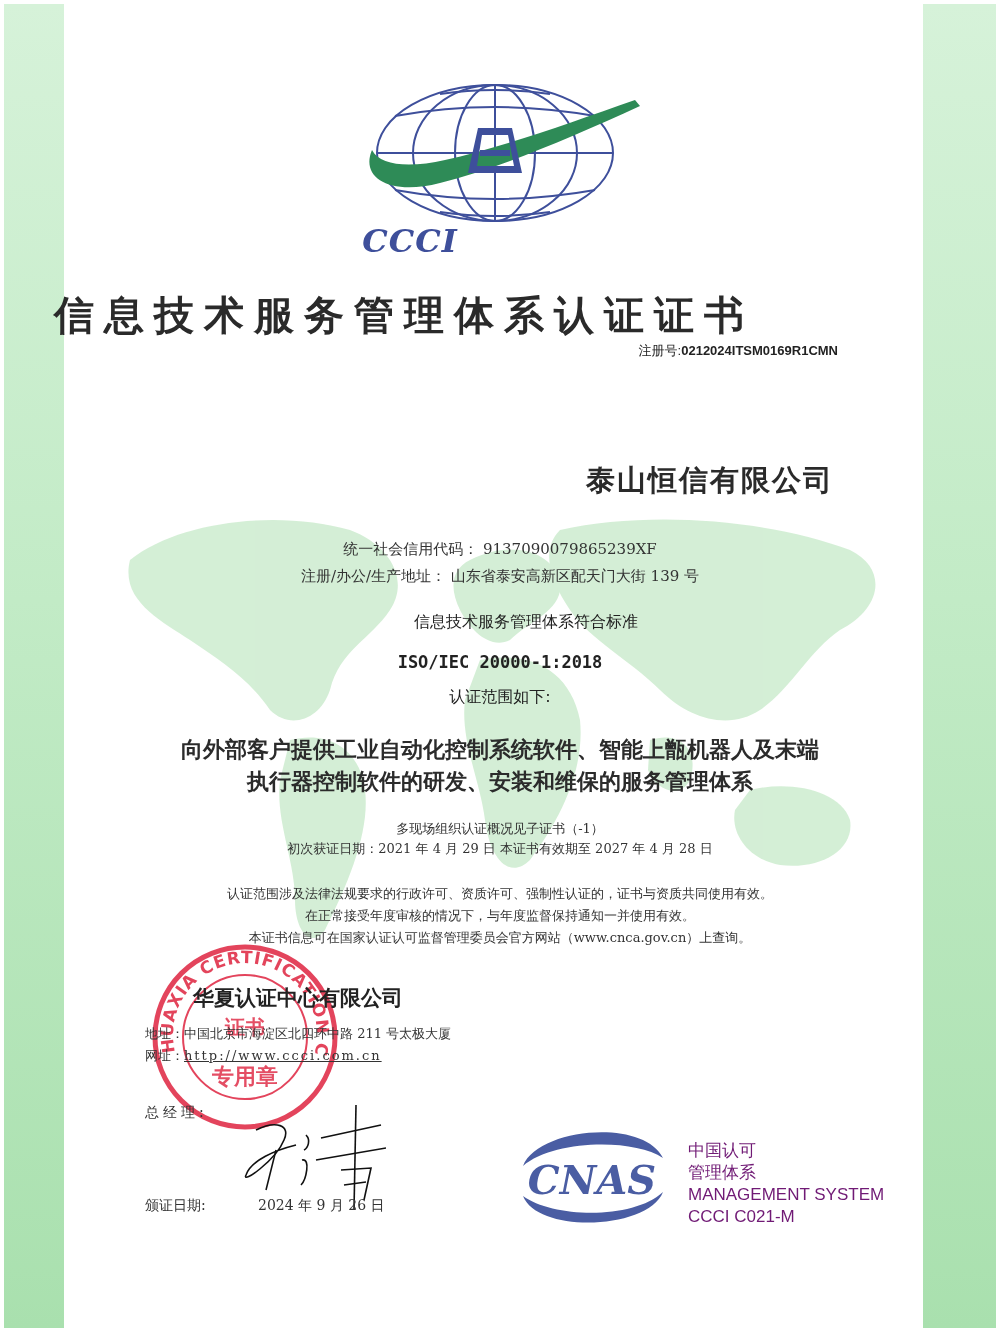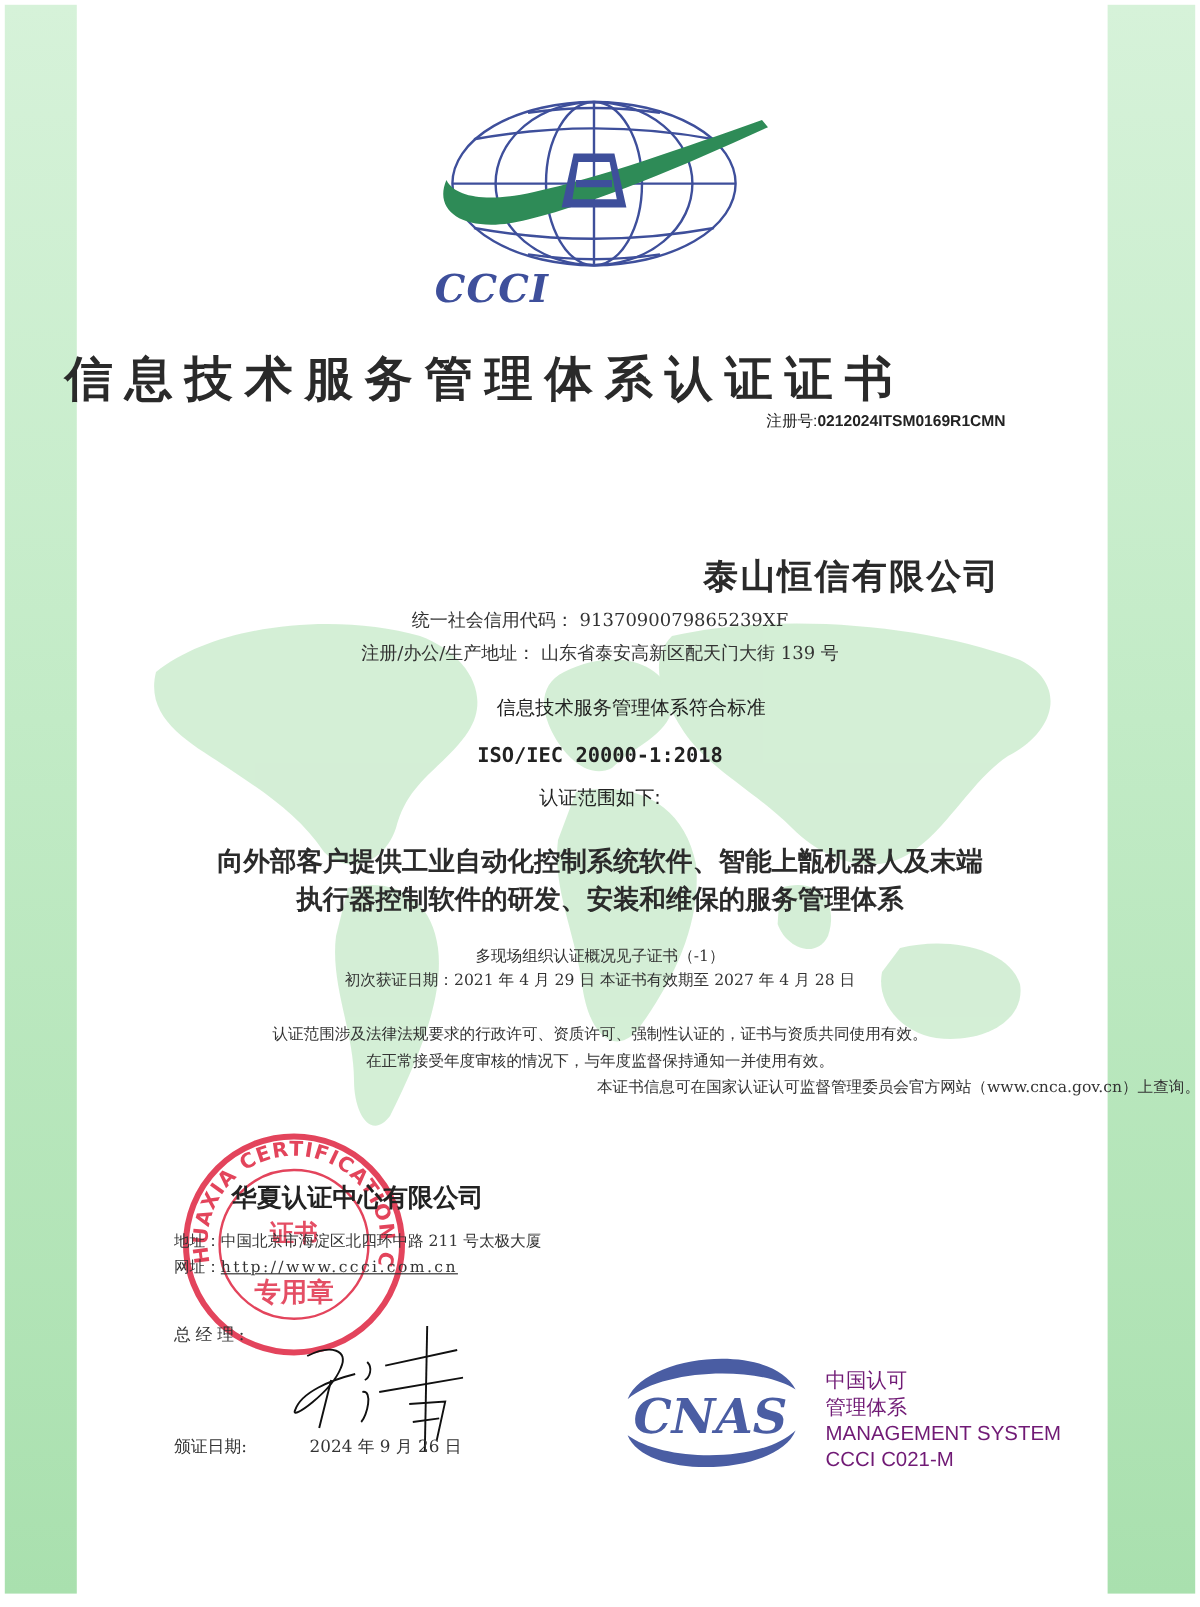--- a/index.html
+++ b/index.html
@@ -42,7 +42,7 @@
       letter-spacing: 2px;
       margin-top: 38px;
     }
-    .line { position: absolute; left: 0; width: 1000px; text-align: center; }
+    .line { position: absolute; left: 0; width: 1000px; text-align: center; margin-top: 32px; }
     .info { font-size: 15px; color: #333; }
     .std-intro { top: 580px; font-family: "DejaVu Sans", sans-serif; font-size: 16px; padding-left: 26px; }
     .std { top: 620px; font-family: "DejaVu Sans Mono", monospace; font-weight: bold; font-size: 17px; }

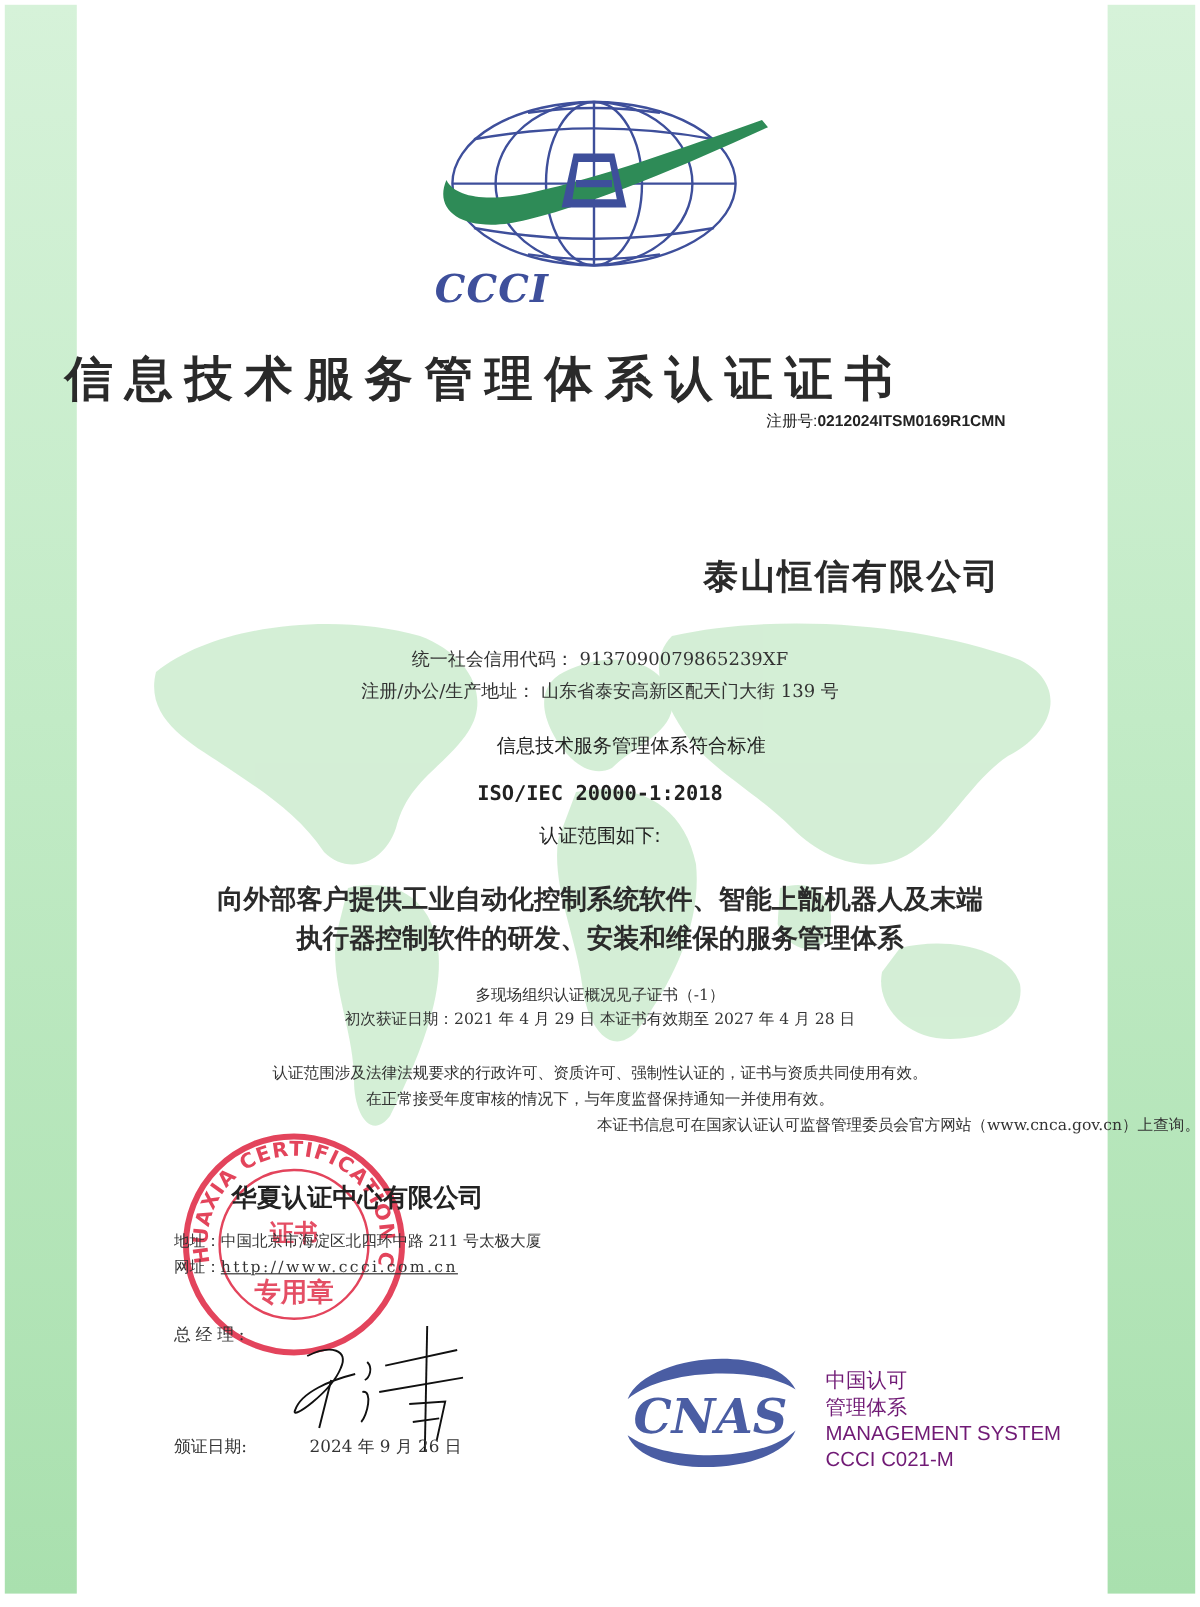--- a/index.html
+++ b/index.html
@@ -125,7 +125,7 @@
 
 <div class="line small" style="top:853px;">认证范围涉及法律法规要求的行政许可、资质许可、强制性认证的，证书与资质共同使用有效。</div>
 <div class="line small" style="top:875px;">在正常接受年度审核的情况下，与年度监督保持通知一并使用有效。</div>
-<div class="line small" style="top:897px;text-align:right;">本证书信息可在国家认证认可监督管理委员会官方网站（www.cnca.gov.cn）上查询。</div>
+<div class="line small" style="top:897px;">本证书信息可在国家认证认可监督管理委员会官方网站（www.cnca.gov.cn）上查询。</div>
 
 <svg class="seal" viewBox="0 0 200 190">
   <defs>

